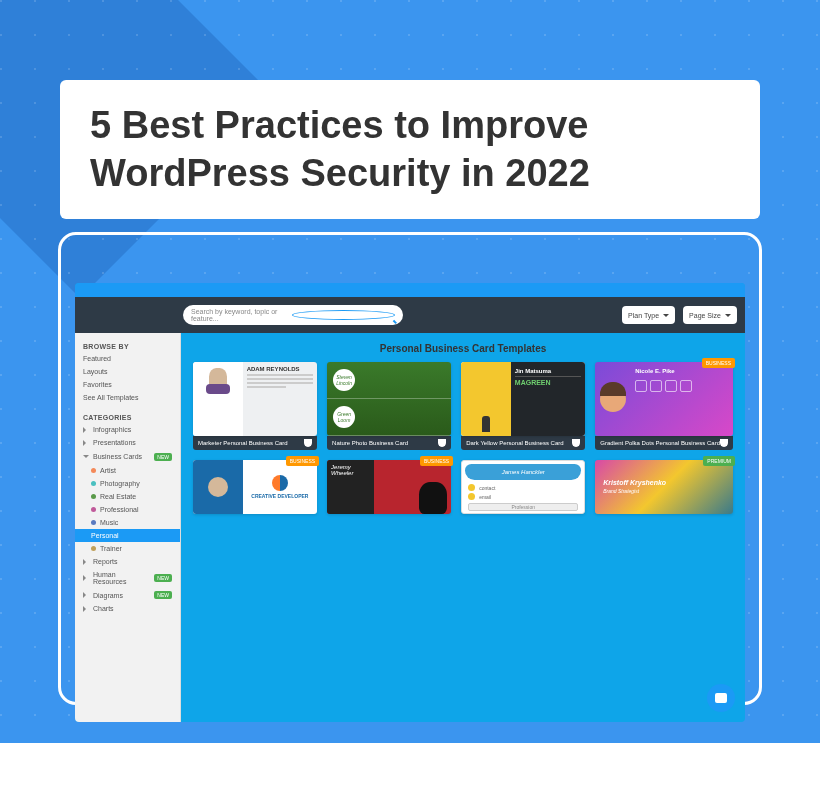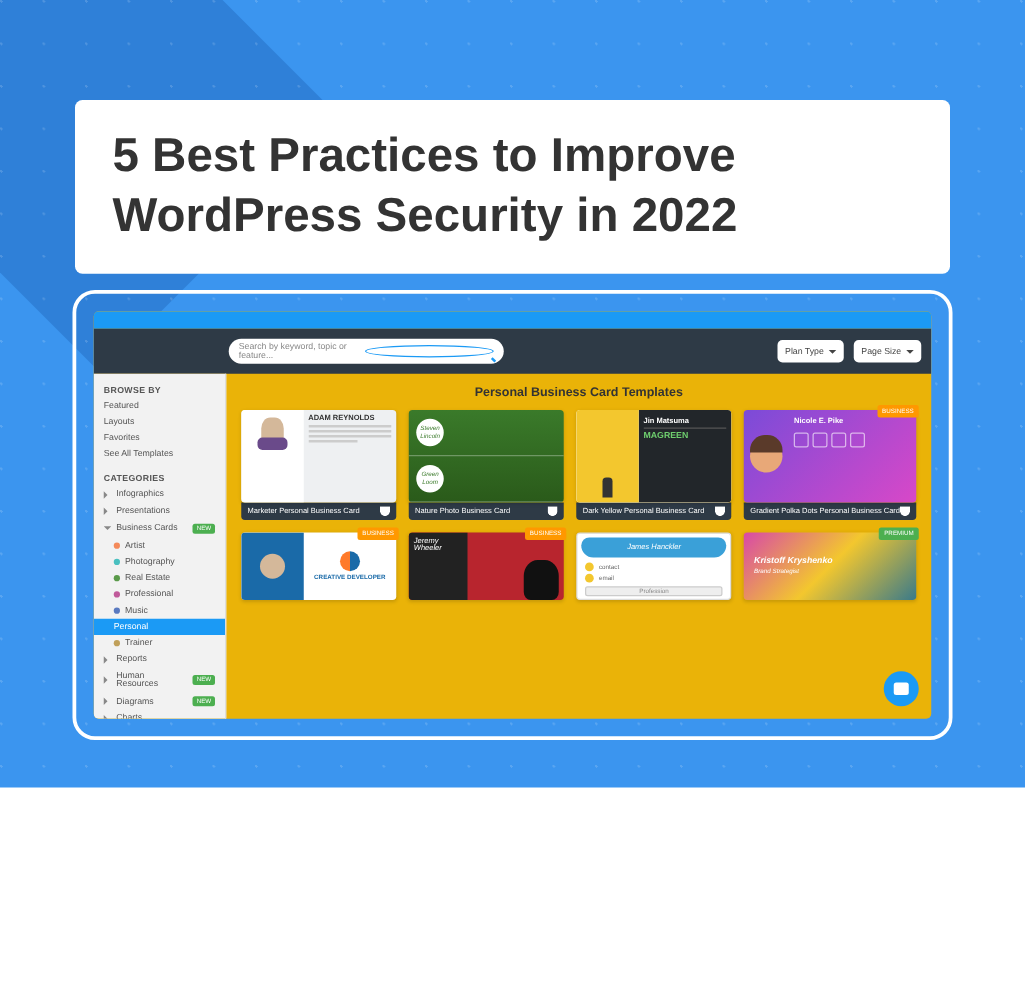--- a/index.html
+++ b/index.html
@@ -4,7 +4,7 @@
 <style>
 * { margin:0; padding:0; box-sizing:border-box; font-family:Arial,Helvetica,sans-serif; }
 body { width:820px; height:788px; background:#fff; overflow:hidden; }
-.hero { width:820px; height:630px; background:#3b95ef; position:relative; }
+.hero { width:820px; height:743px; background:#3b95ef; position:relative; }
 .hero::before { content:""; position:absolute; left:-60px; top:-40px; width:280px; height:280px; background:#2f80d8; transform:rotate(45deg); }
 .x-pattern { position:absolute; inset:0; background-image:radial-gradient(circle at 1px 1px,rgba(255,255,255,.25) 1px,transparent 1px); background-size:34px 34px; opacity:.6; }
 .title-card { position:absolute; left:60px; right:60px; top:80px; background:#fff; border-radius:6px; padding:22px 30px; }

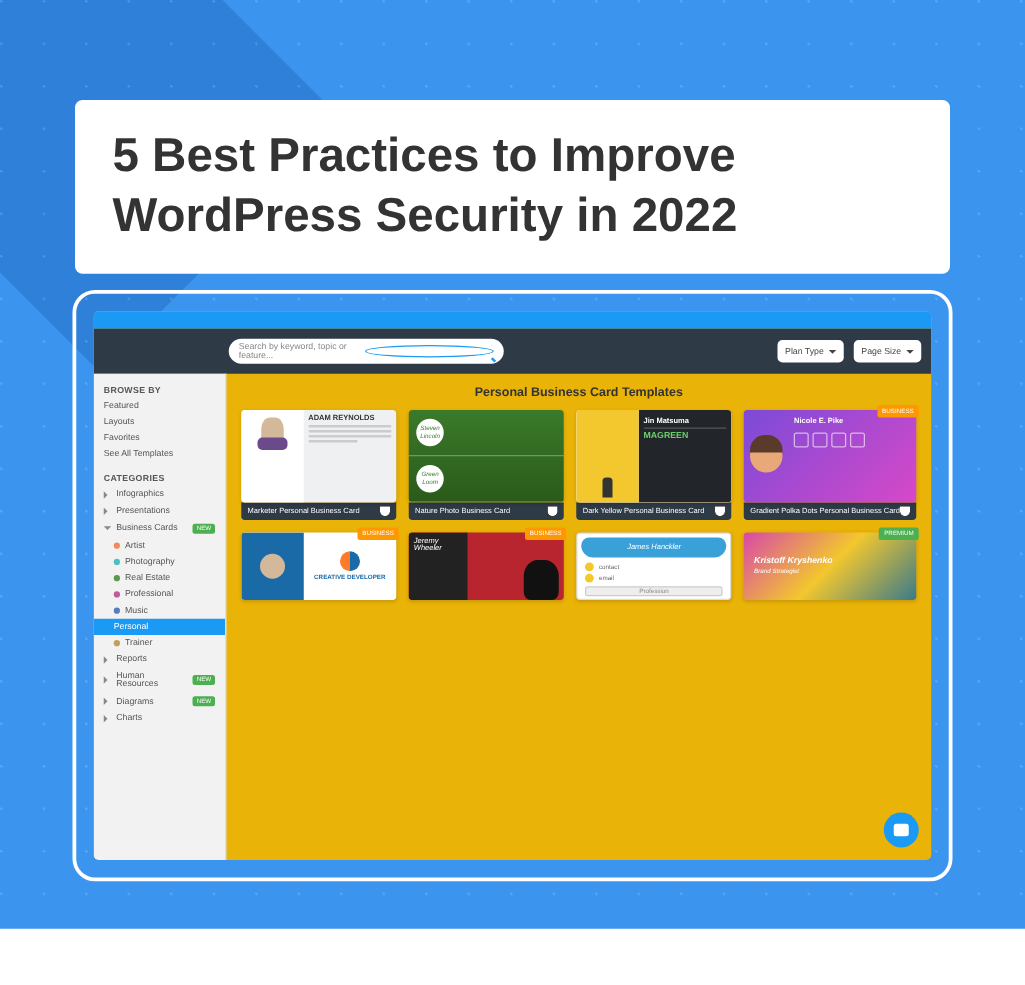--- a/index.html
+++ b/index.html
@@ -10,7 +10,7 @@
 .title-card { position:absolute; left:60px; right:60px; top:80px; background:#fff; border-radius:6px; padding:22px 30px; }
 .title-card h1 { font-size:38px; font-weight:700; color:#333; line-height:1.25; }
 .screenshot-frame { position:absolute; left:58px; right:58px; top:232px; bottom:38px; border:3px solid #fff; border-radius:18px; padding:14px; }
-.screenshot { width:100%; height:100%; background:#eab308; position:relative; overflow:hidden; border-radius:4px; }
+.screenshot { width:100%; height:100%; background:#0ea5e9; position:relative; overflow:hidden; border-radius:4px;margin-top:34px; }
 .ss-top { height:14px; background:#1b9af5; }
 .ss-header { height:36px; background:#2e3a46; display:flex; align-items:center; padding:0 8px; gap:8px; }
 .ss-search { flex:1; max-width:300px; margin-left:100px; height:20px; background:#fff; border-radius:10px; display:flex; align-items:center; padding:0 8px; }

